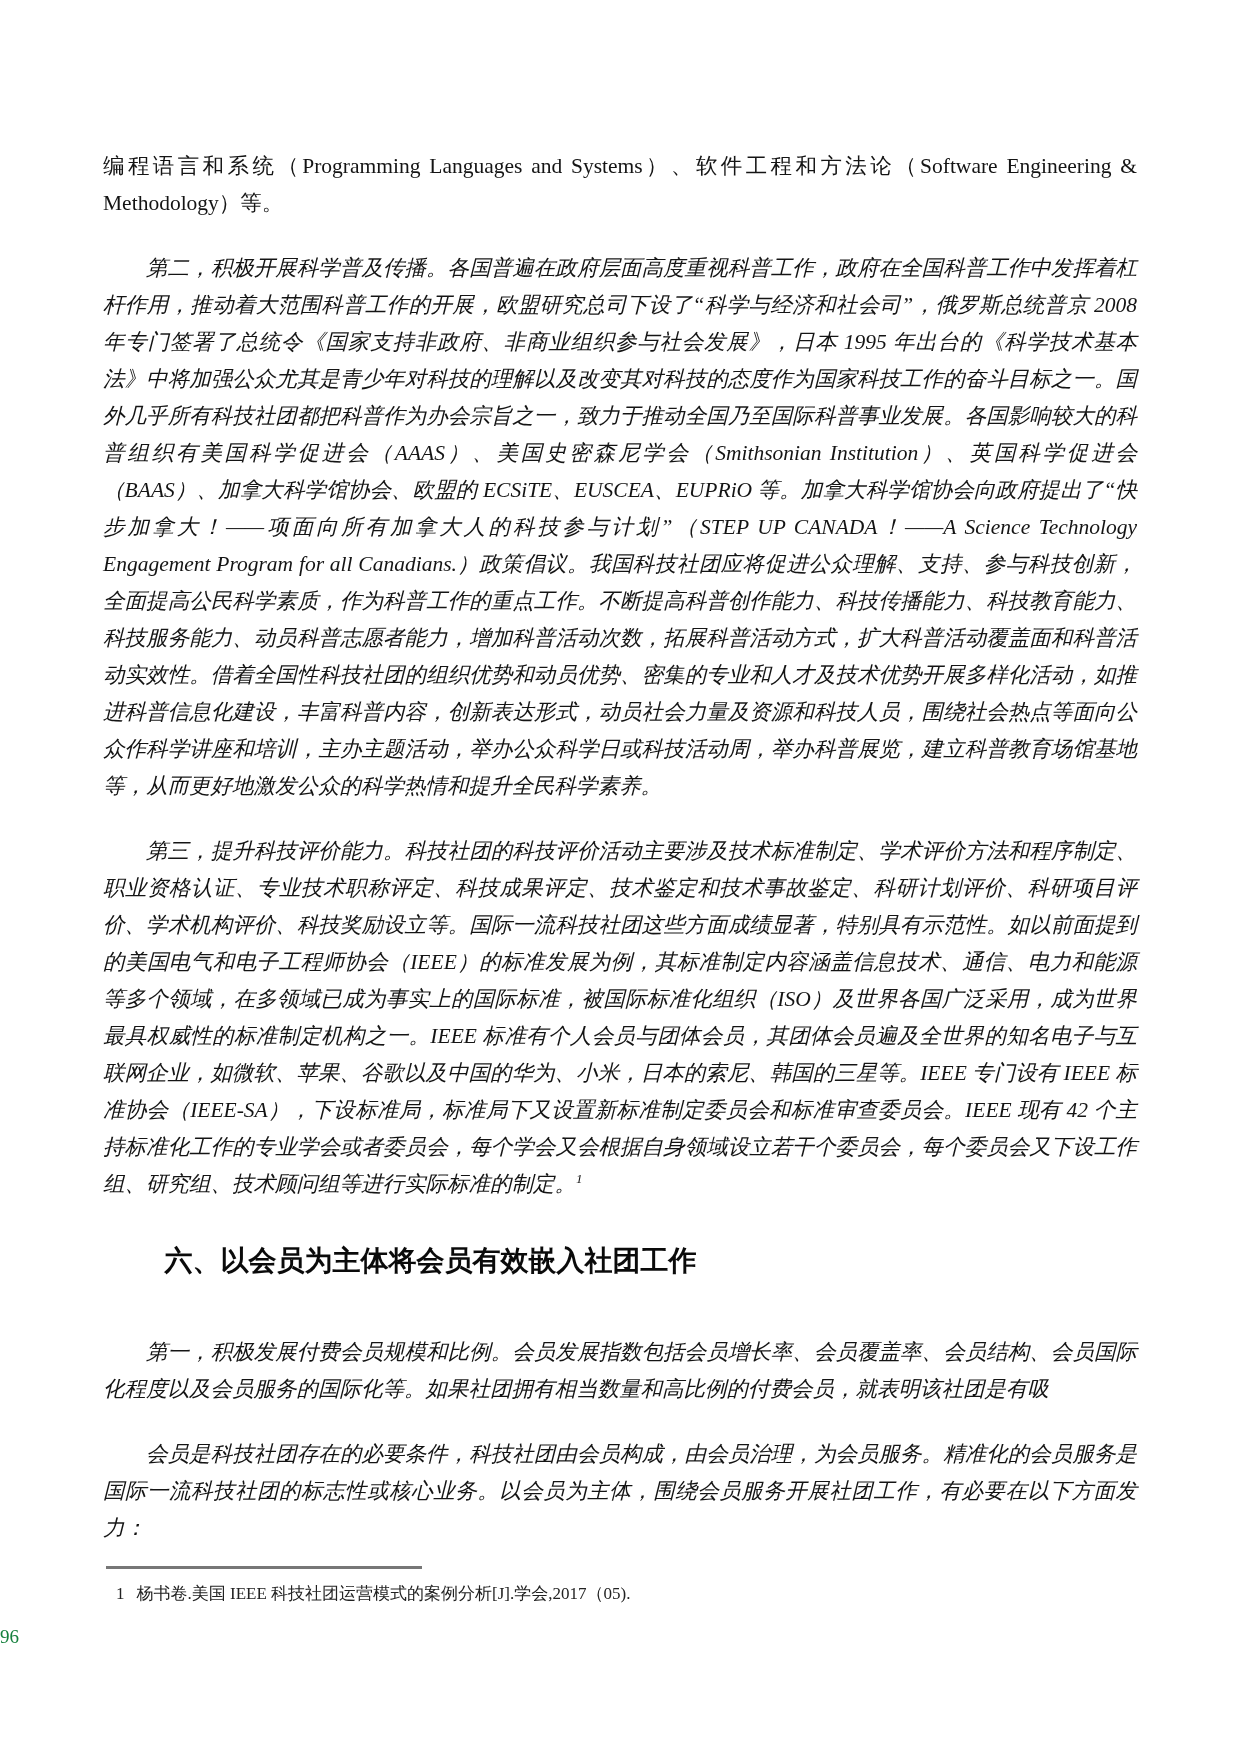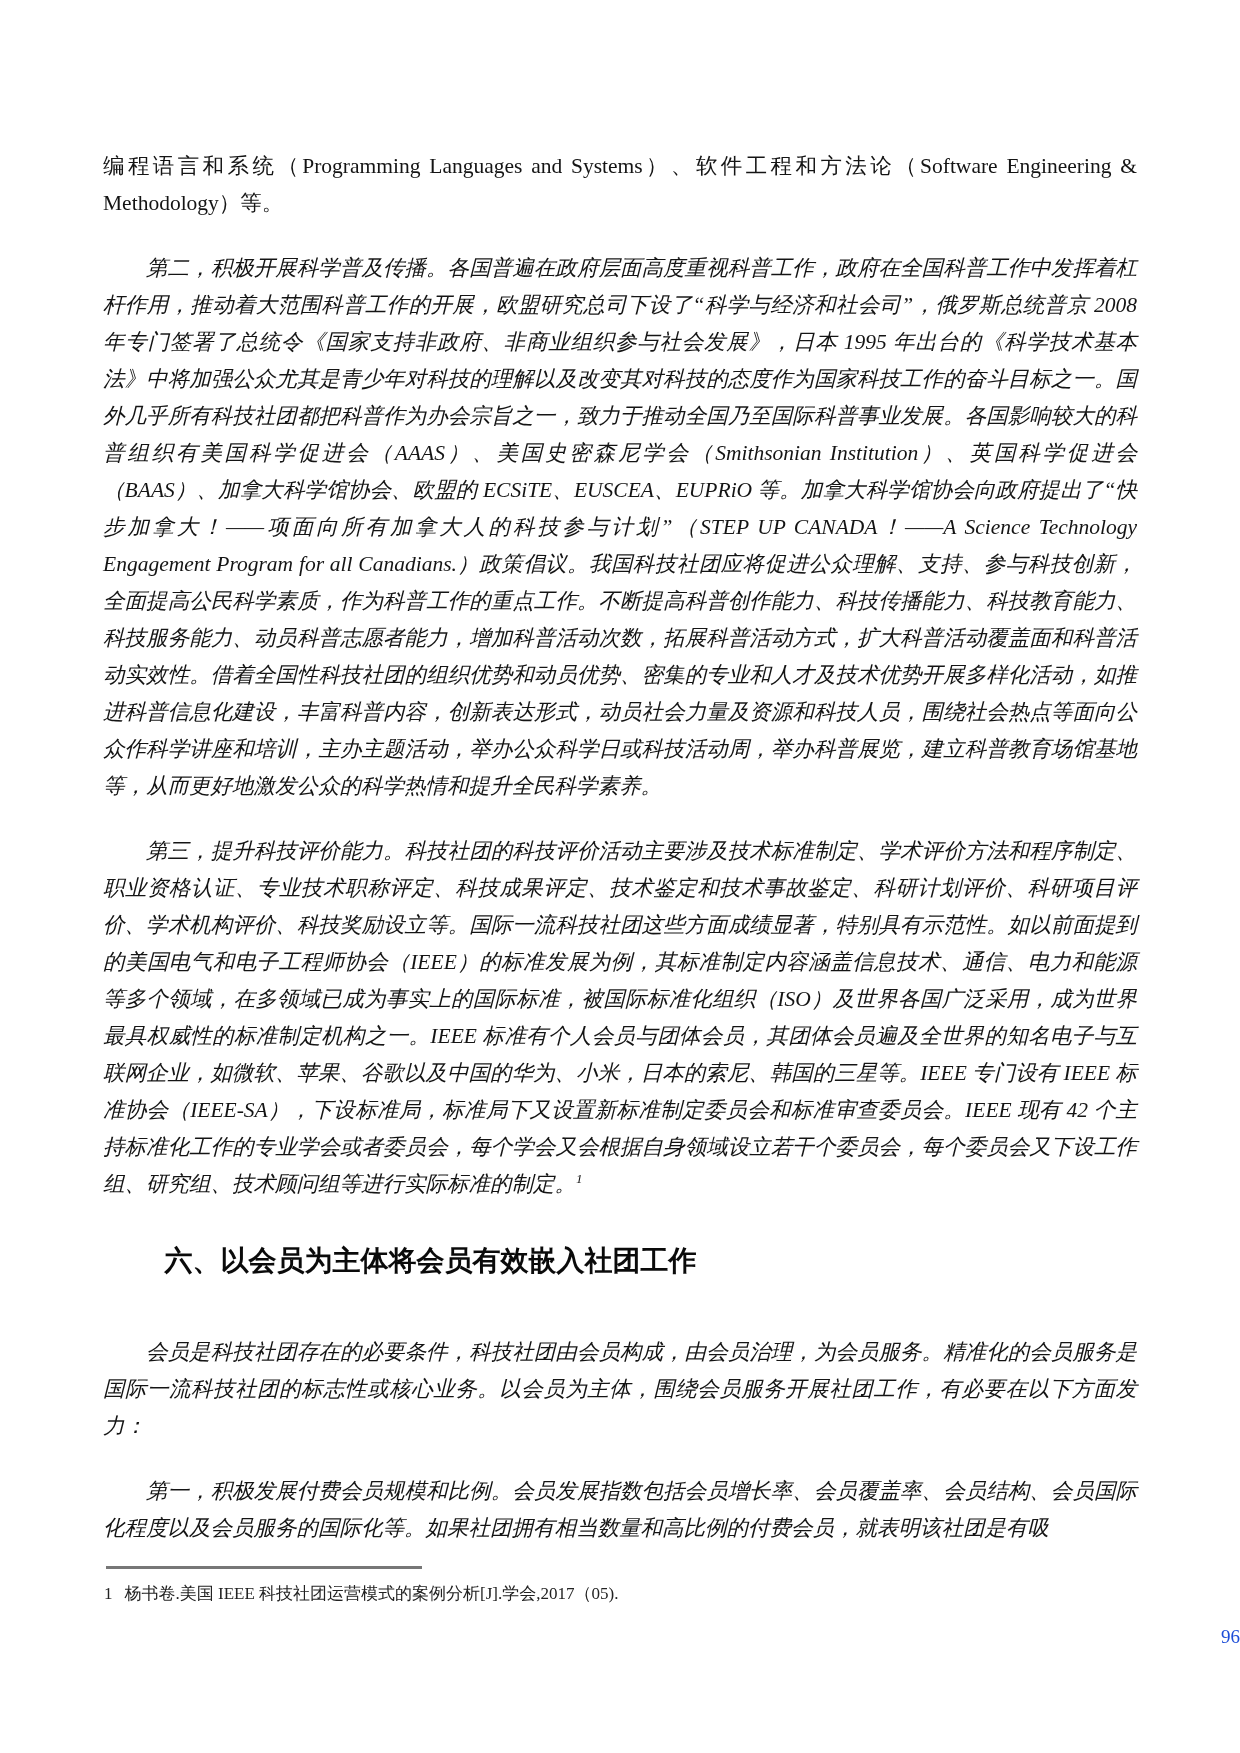--- a/index.html
+++ b/index.html
@@ -95,9 +95,9 @@
 
     <h2 class="heading">六、以会员为主体将会员有效嵌入社团工作</h2>
 
+    <p class="para indent">第一，积极发展付费会员规模和比例。会员发展指数包括会员增长率、会员覆盖率、会员结构、会员国际化程度以及会员服务的国际化等。如果社团拥有相当数量和高比例的付费会员，就表明该社团是有吸</p>
+
     <p class="para indent">会员是科技社团存在的必要条件，科技社团由会员构成，由会员治理，为会员服务。精准化的会员服务是国际一流科技社团的标志性或核心业务。以会员为主体，围绕会员服务开展社团工作，有必要在以下方面发力：</p>
-
-    <p class="para indent">第一，积极发展付费会员规模和比例。会员发展指数包括会员增长率、会员覆盖率、会员结构、会员国际化程度以及会员服务的国际化等。如果社团拥有相当数量和高比例的付费会员，就表明该社团是有吸</p>
 
   </main>
 

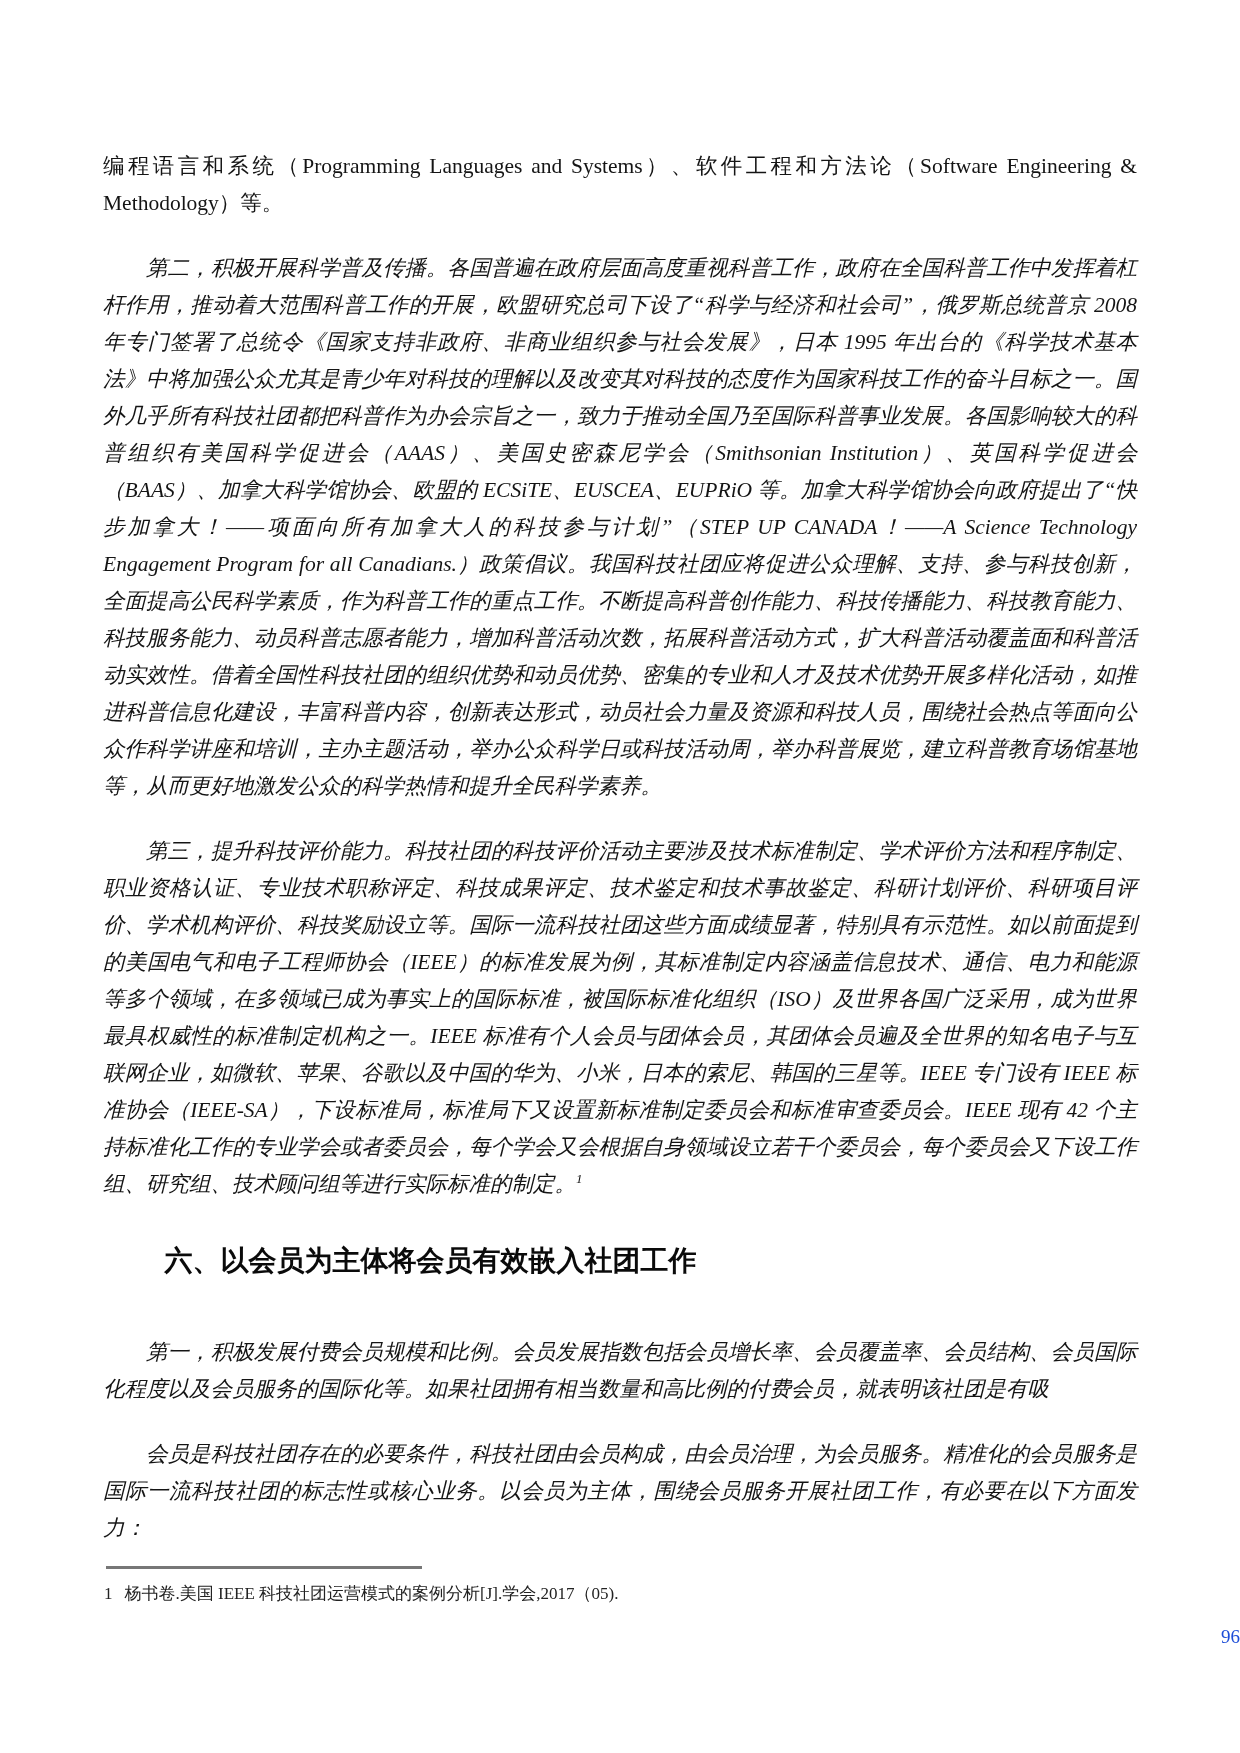--- a/index.html
+++ b/index.html
@@ -61,7 +61,7 @@
   }
   .footnote {
     position: absolute;
-    left: 104px;
+    left: 116px;
     top: 1582px;
     width: 1034px;
     font-size: 17px;

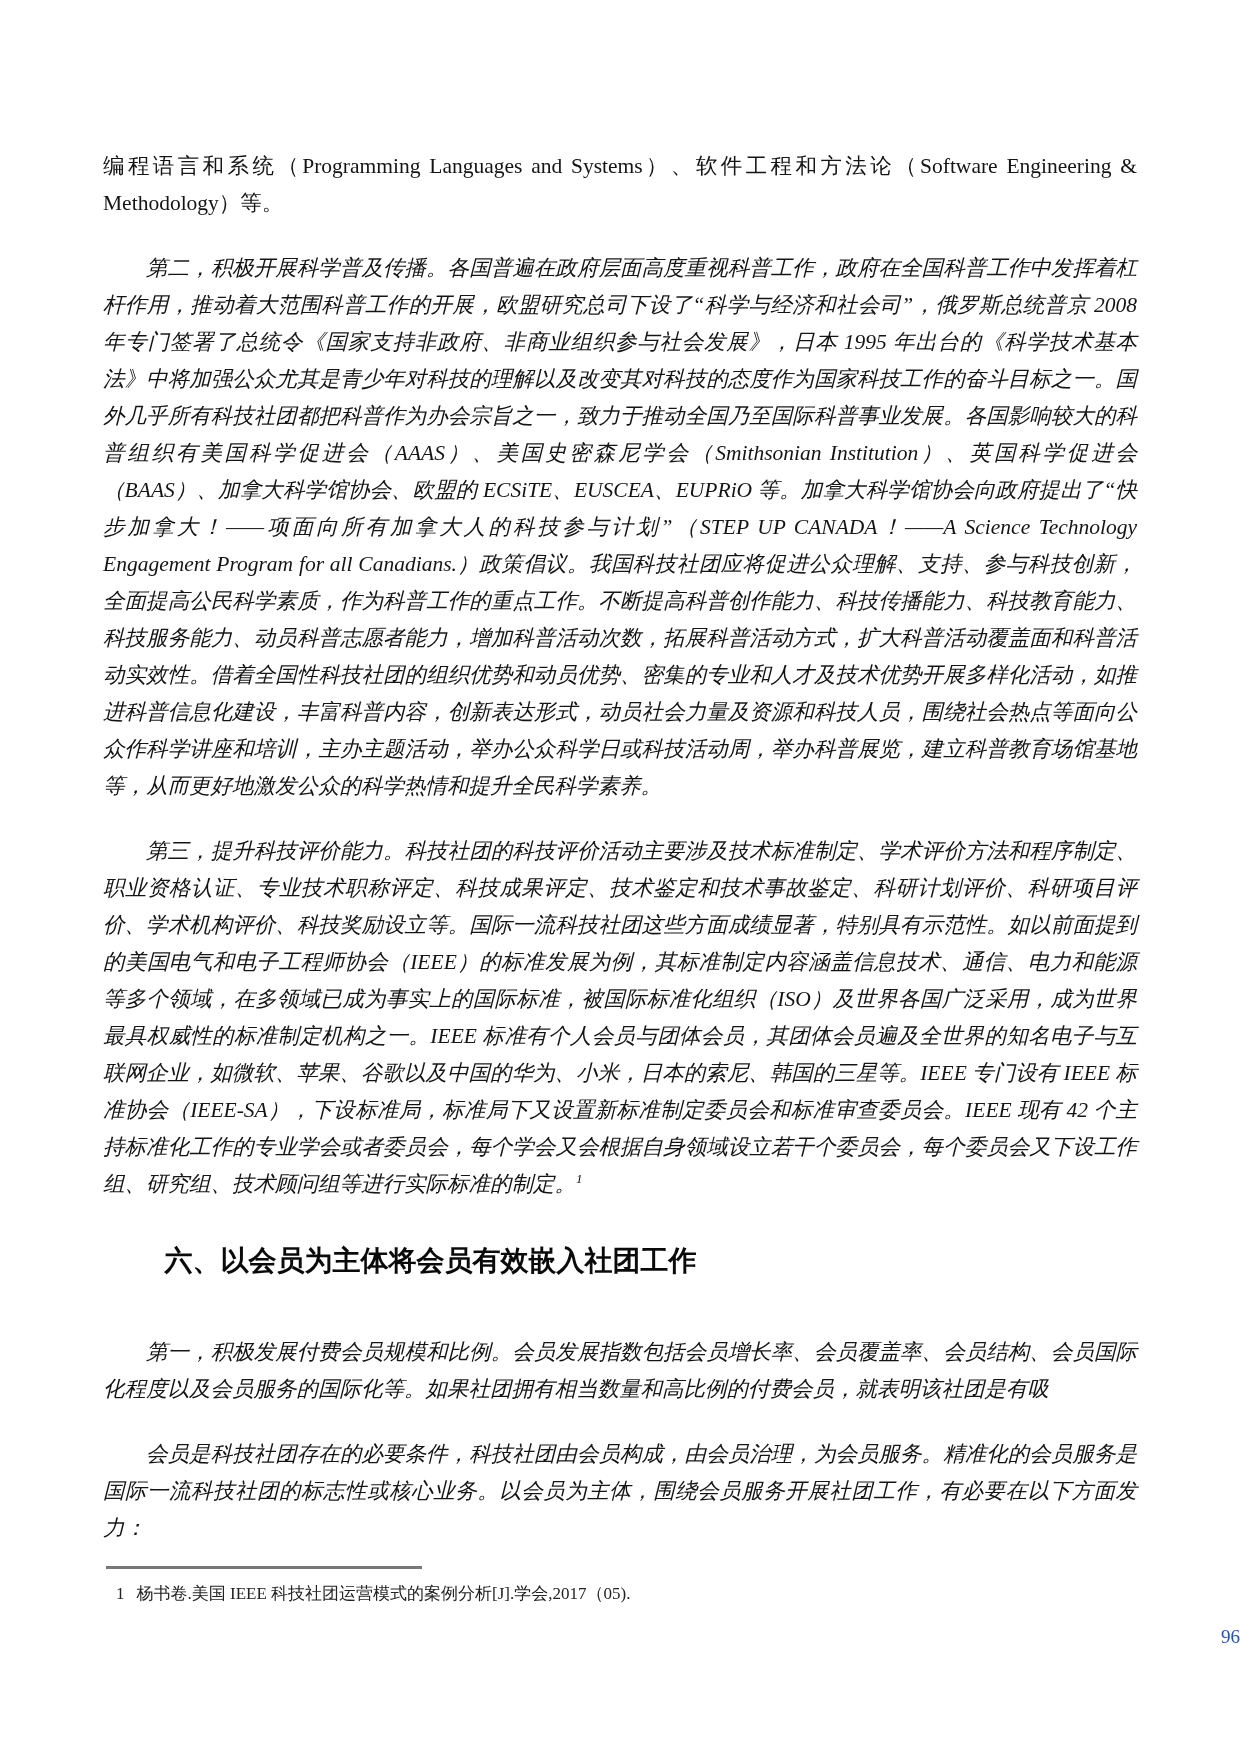--- a/index.html
+++ b/index.html
@@ -76,9 +76,9 @@
     top: 1626px;
     left: 0;
     width: 100%;
-    text-align: right;
+    text-align: left;
     font-size: 19px;
-    color: #1d4ed8;
+    color: #15803d;
   }
 </style>
 </head>

